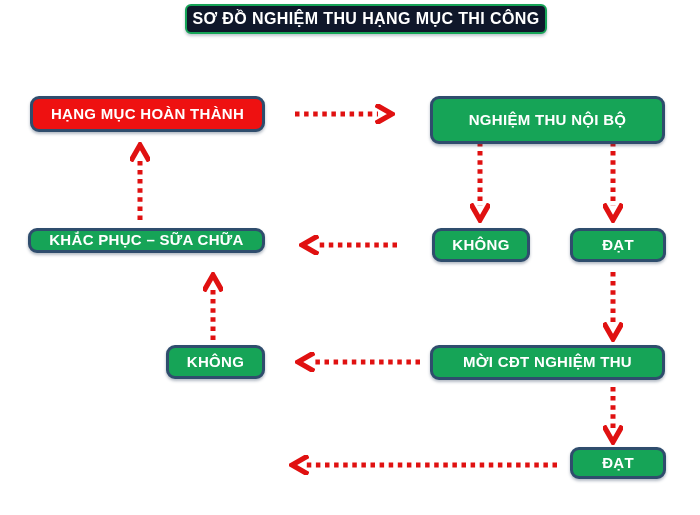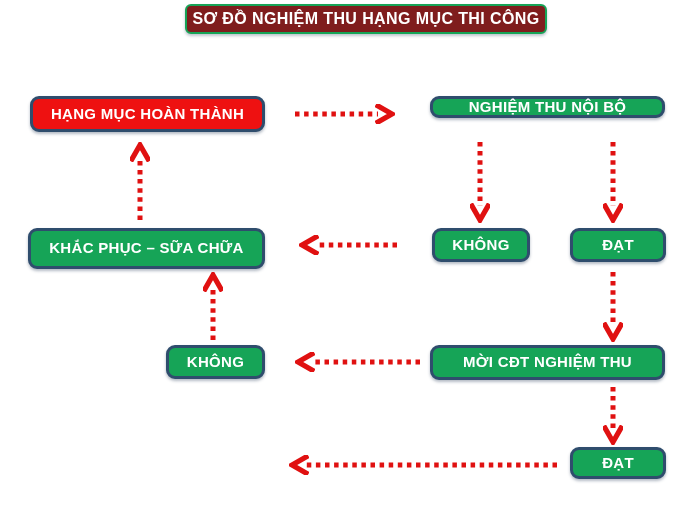--- a/index.html
+++ b/index.html
@@ -26,7 +26,7 @@
   .title-box{
     position:absolute;left:185px;top:4px;width:362px;height:30px;
     display:flex;align-items:center;justify-content:center;
-    background:#7f1d1d;color:#ffffff;
+    background:#0f172a;color:#ffffff;
     border:2.5px solid #16a457;border-radius:6px;
     font-weight:bold;font-size:16px;letter-spacing:.4px;
     box-sizing:border-box;

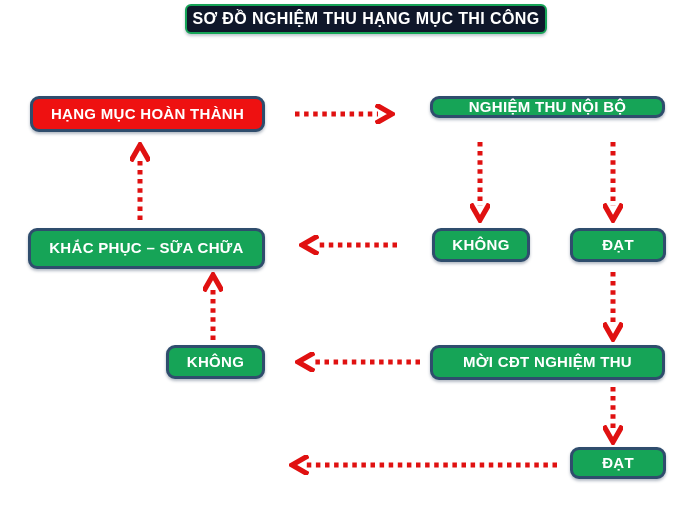--- a/index.html
+++ b/index.html
@@ -34,7 +34,7 @@
   }
   
   .n-hmht{left:30px;top:96px;width:235px;height:36px;}
-  .n-ntnb{left:430px;top:96px;width:235px;height:22px;}
+  .n-ntnb{left:430px;top:96px;width:235px;height:48px;}
   .n-kpsc{left:28px;top:228px;width:237px;height:41px;}
   .n-khong1{left:432px;top:228px;width:98px;height:34px;}
   .n-dat1{left:570px;top:228px;width:96px;height:34px;}

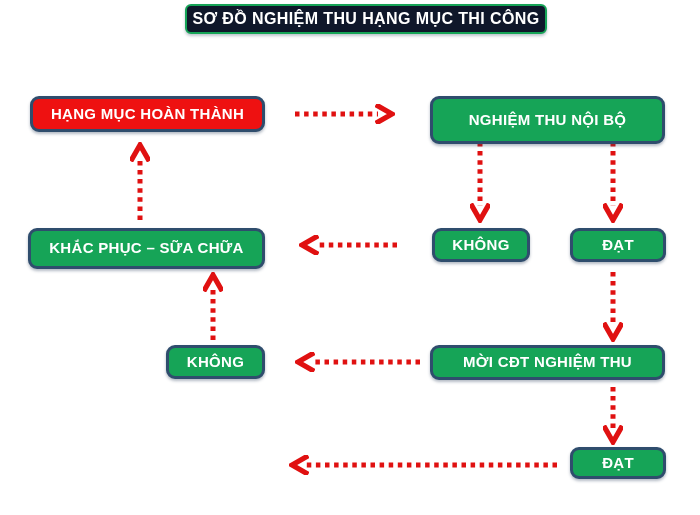--- a/index.html
+++ b/index.html
@@ -35,7 +35,7 @@
   
   .n-hmht{left:30px;top:96px;width:235px;height:36px;}
   .n-ntnb{left:430px;top:96px;width:235px;height:48px;}
-  .n-kpsc{left:28px;top:228px;width:237px;height:41px;}
+  .n-kpsc{left:28px;top:228px;width:237px;height:25px;}
   .n-khong1{left:432px;top:228px;width:98px;height:34px;}
   .n-dat1{left:570px;top:228px;width:96px;height:34px;}
   .n-khong2{left:166px;top:345px;width:99px;height:34px;}

